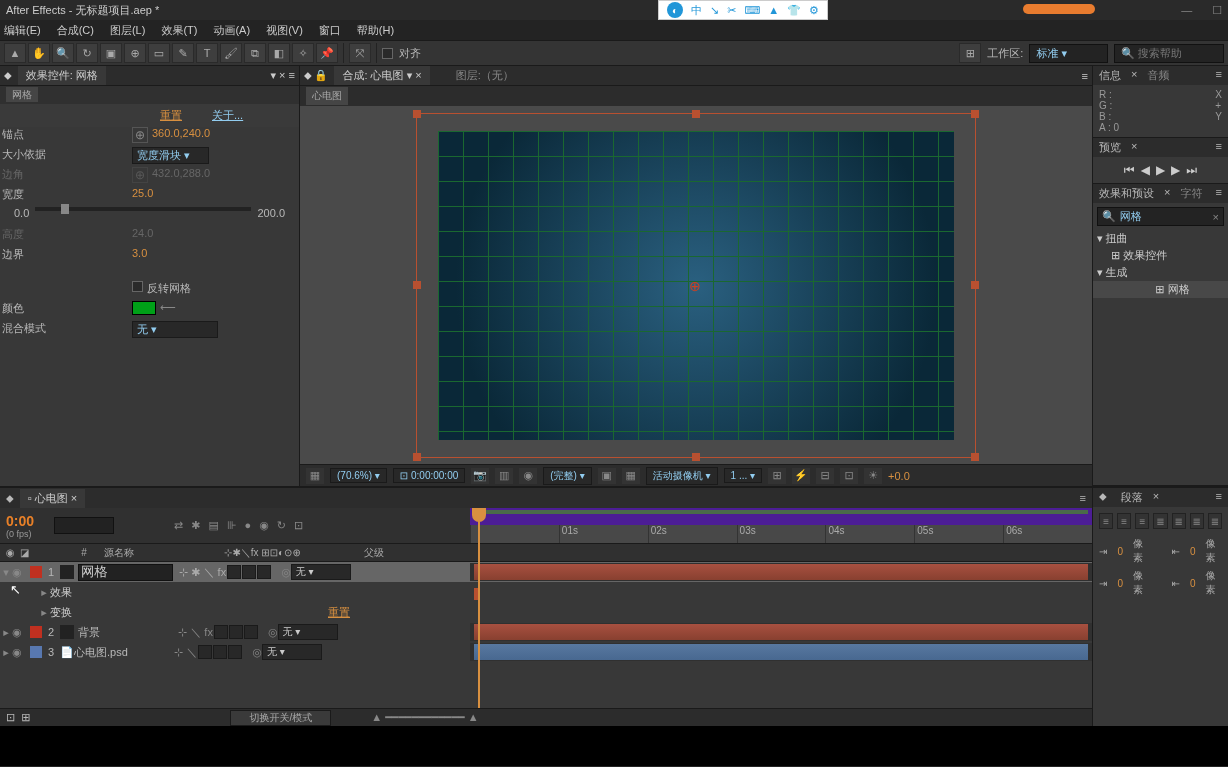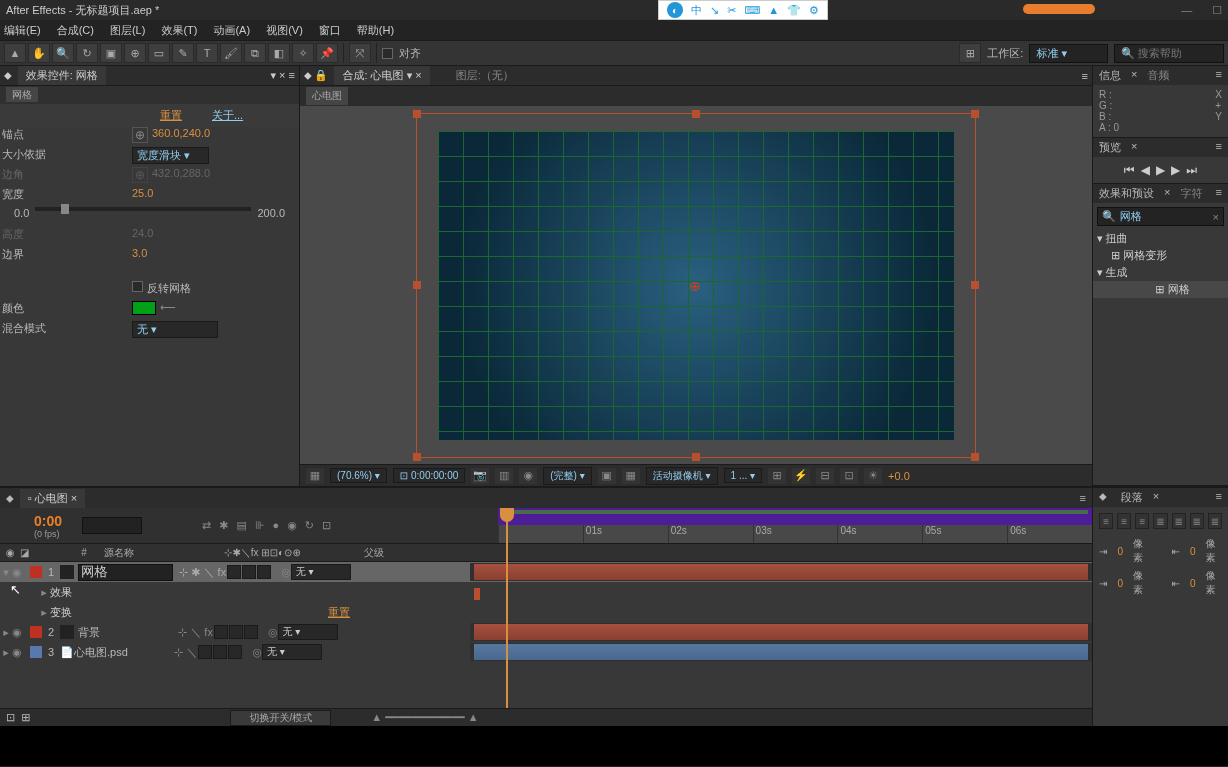--- a/index.html
+++ b/index.html
@@ -362,7 +362,7 @@
           <div class="search-box">🔍 <span>网格</span><span style="margin-left:auto;color:#888">×</span></div>
         </div>
       <div class="tree-item">▾ <span>扭曲</span></div>
-      <div class="tree-item sub">⊞ <span>网格变形</span></div>
+      <div class="tree-item sub">⊞ <span>效果控件</span></div>
       <div class="tree-item">▾ <span>生成</span></div>
       <div class="tree-item subsub">⊞ <span>网格</span></div>
     </div>

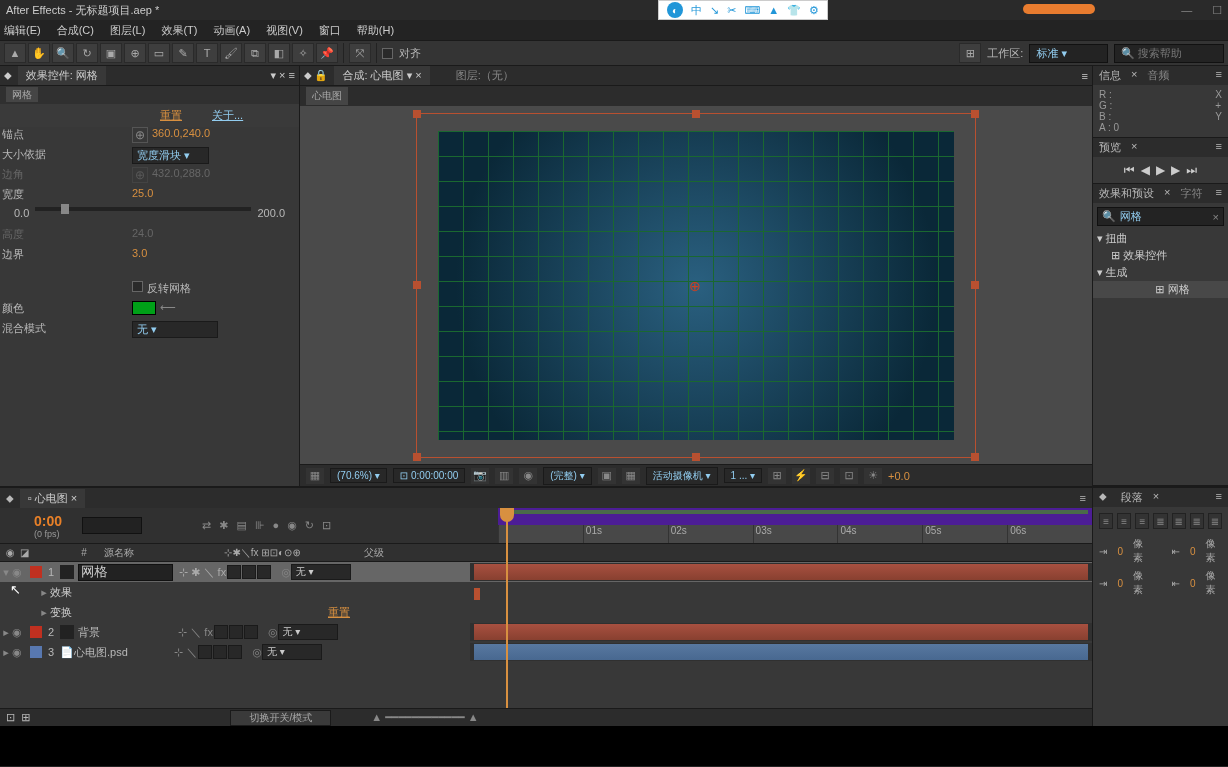--- a/index.html
+++ b/index.html
@@ -94,7 +94,7 @@
 .tl-header .panel-tab { color: #ccc; }
 
 .tl-controls { display: flex; height: 36px; background: #303030; border-bottom: 1px solid #1a1a1a; }
-.tl-left-head { width: 470px; display: flex; align-items: center; padding: 0 6px; margin-left: 28px; }
+.tl-left-head { width: 470px; display: flex; align-items: center; padding: 0 6px; }
 .timecode { color: #e88028; font-size: 14px; font-weight: bold; }
 .fps-label { color: #999; font-size: 9px; }
 .tl-tool-icons { display: flex; gap: 8px; margin-left: 60px; }

